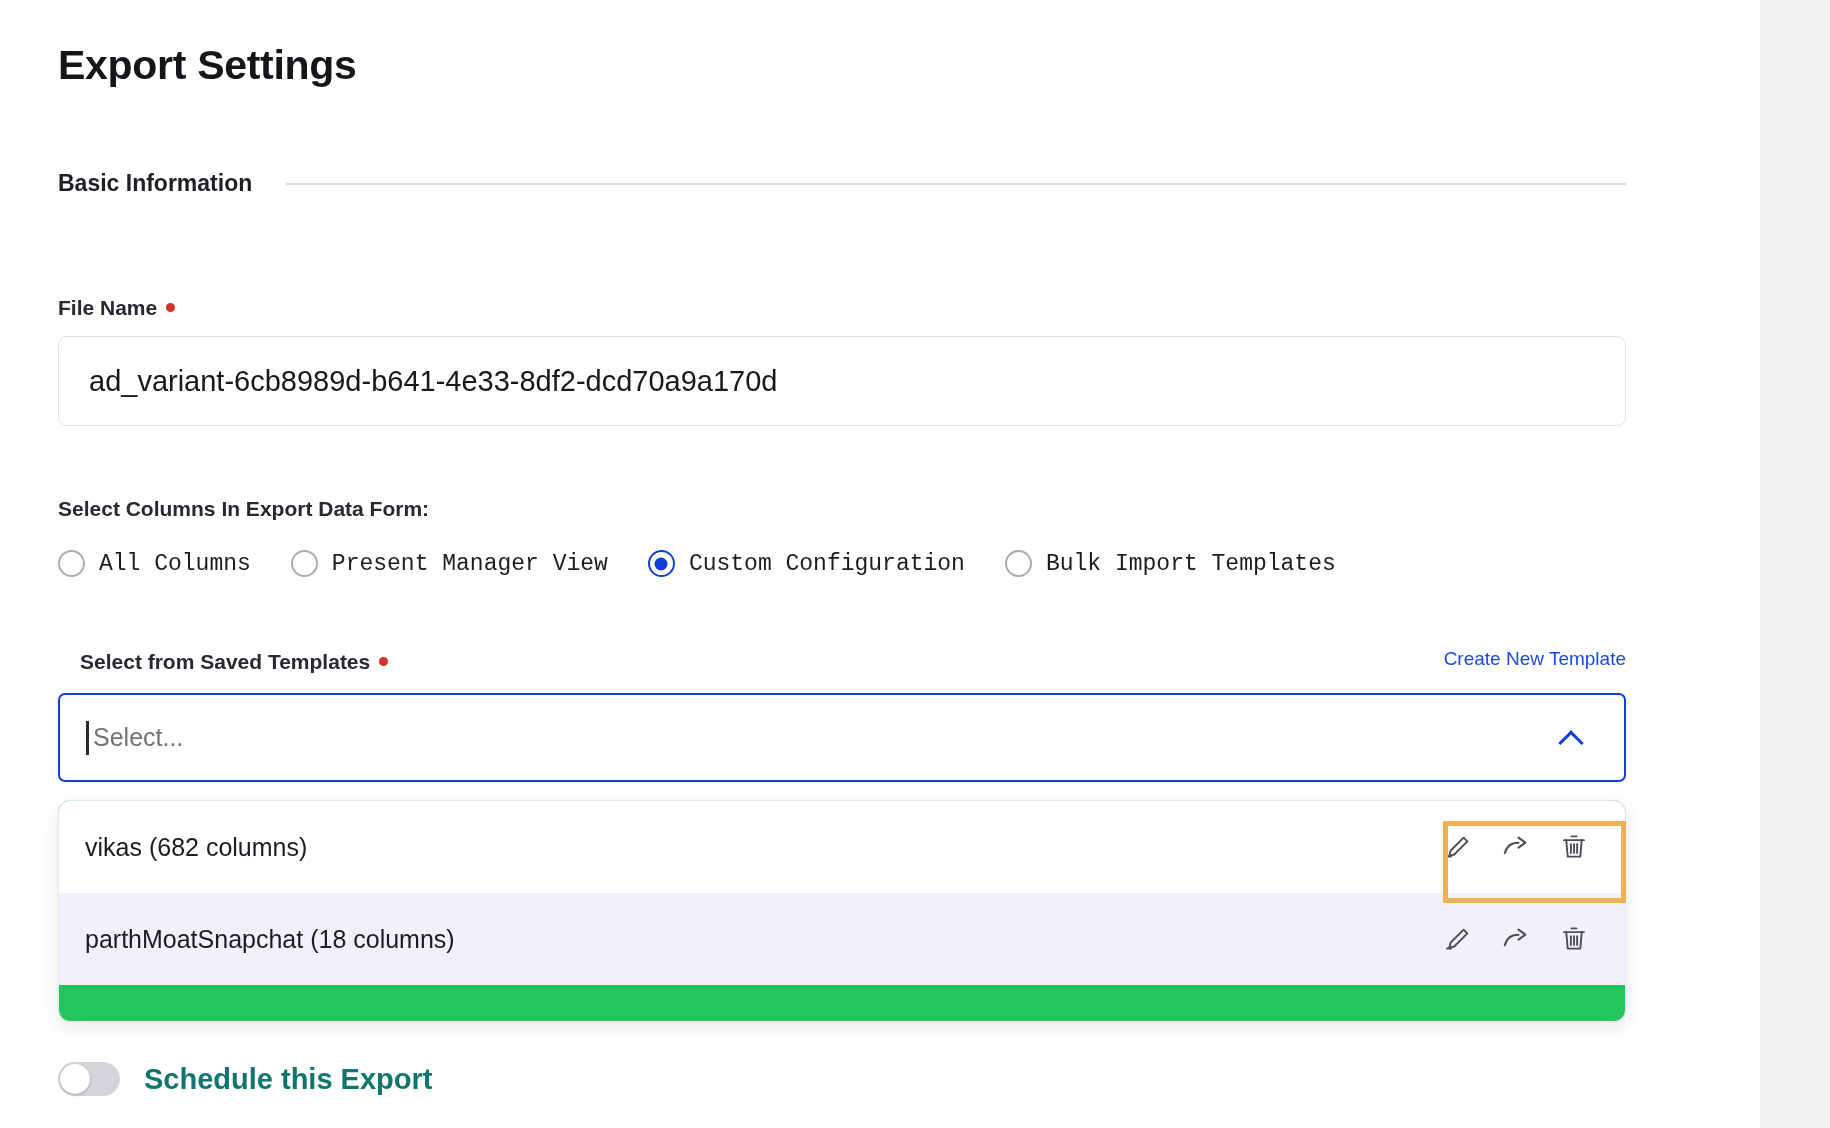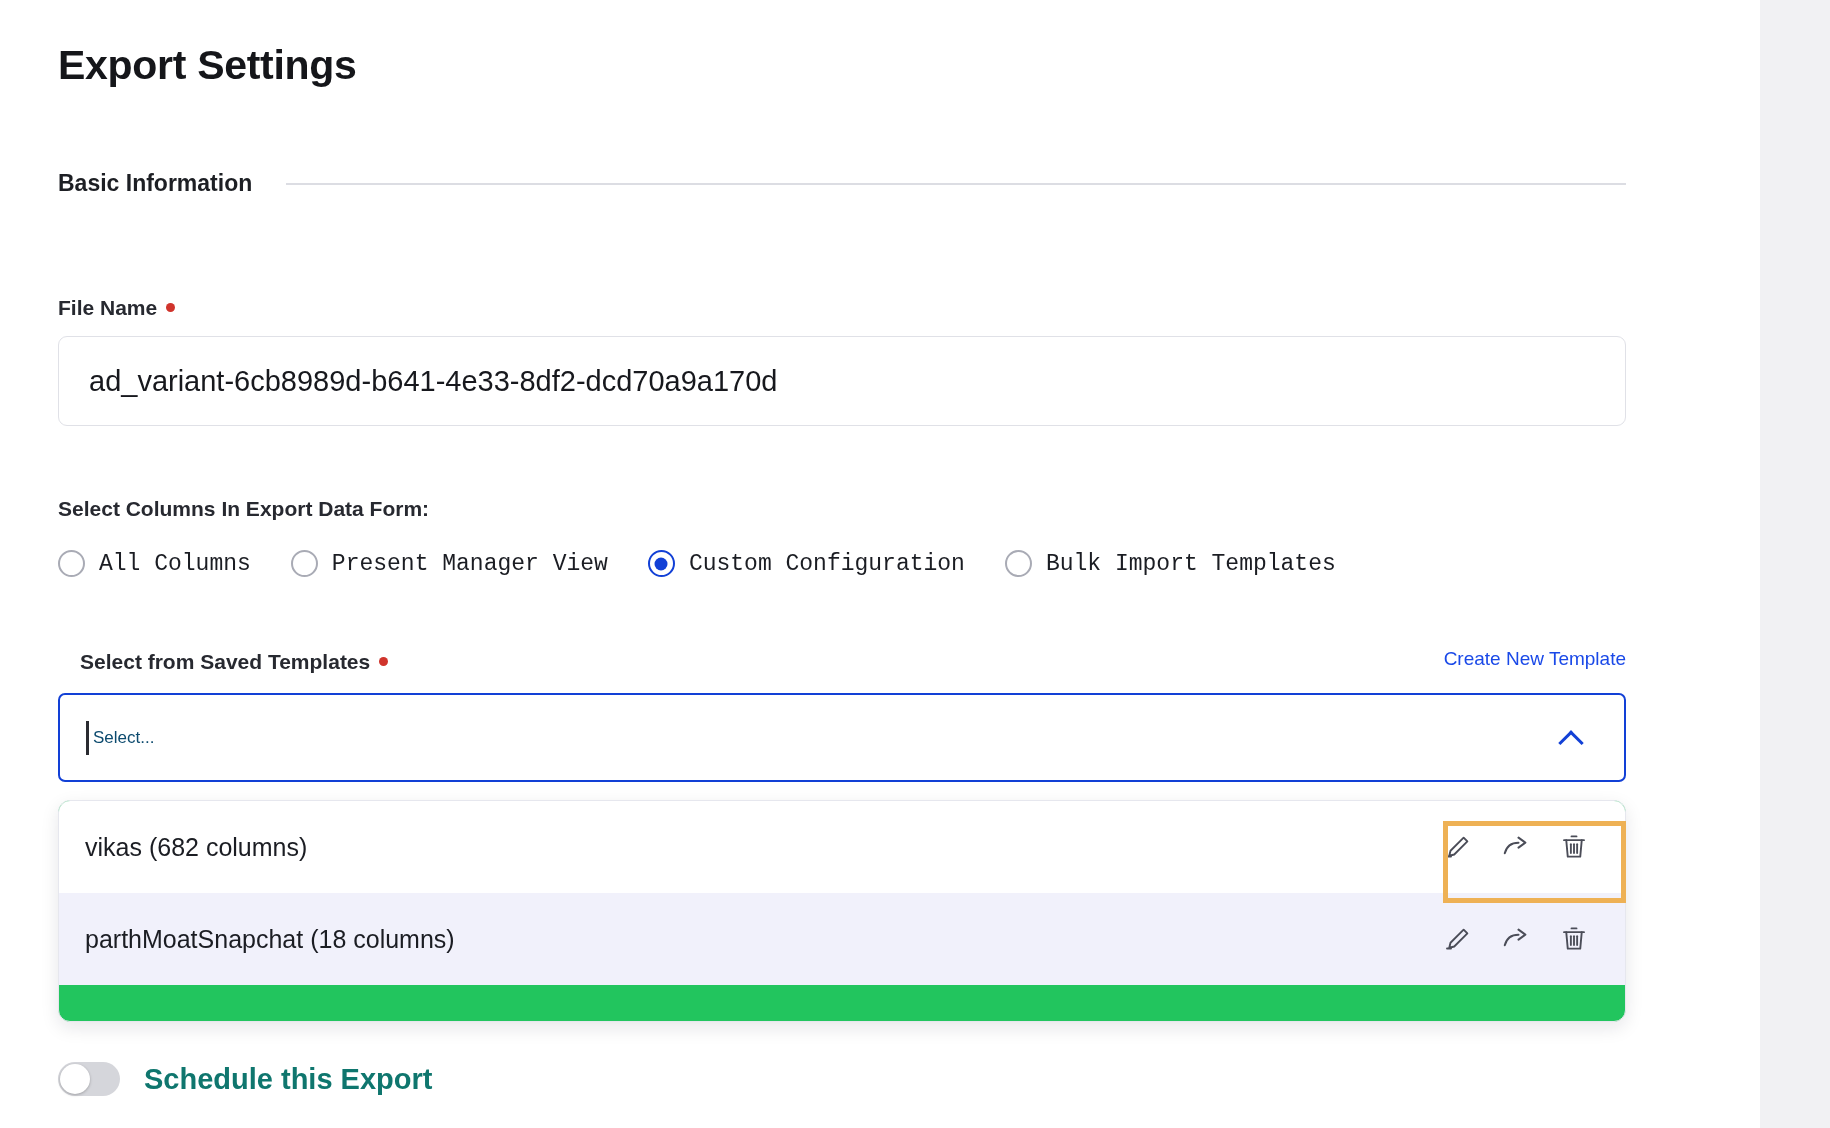--- a/index.html
+++ b/index.html
@@ -162,8 +162,8 @@
     flex: 0 0 auto;
   }
   .select-placeholder {
-    font-size: 17px;
-    color: #0c4a6e;
+    font-size: 25px;
+    color: #737373;
     flex: 1 1 auto;
   }
   .chev {

